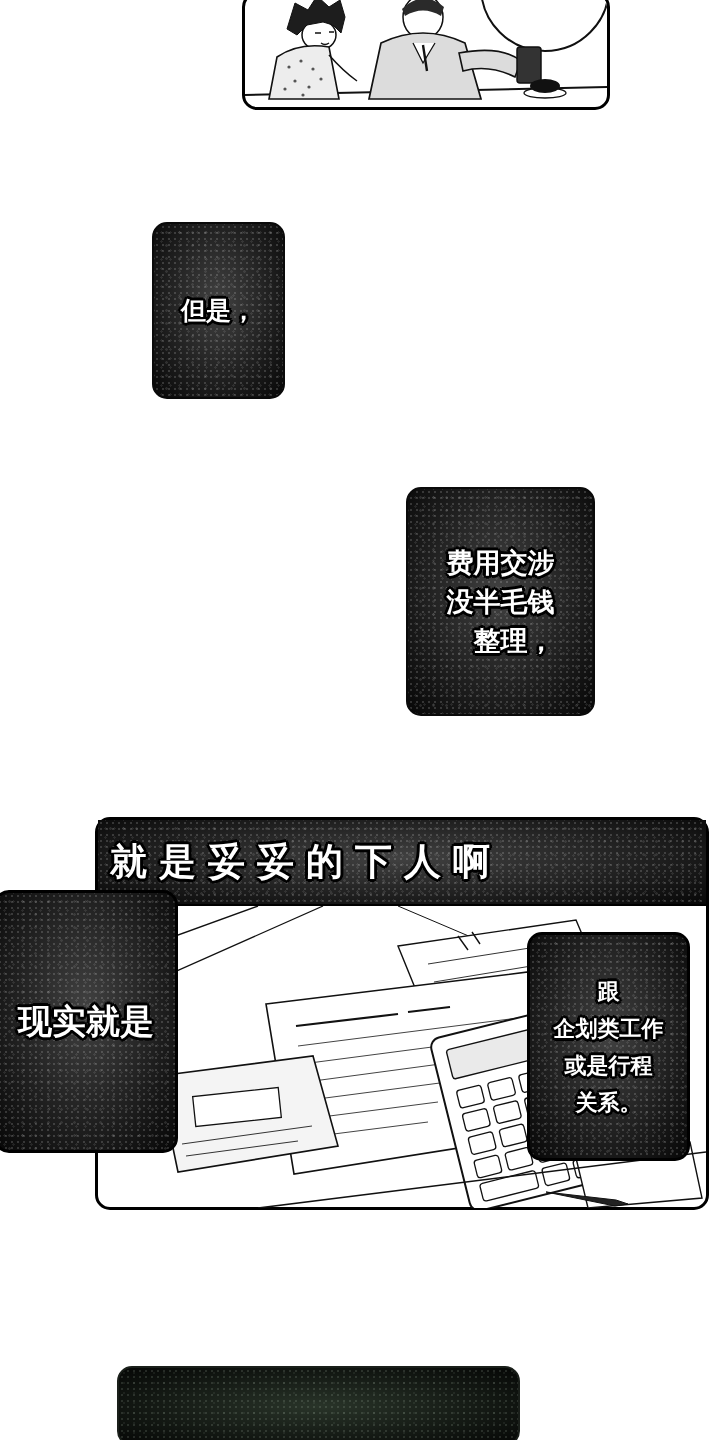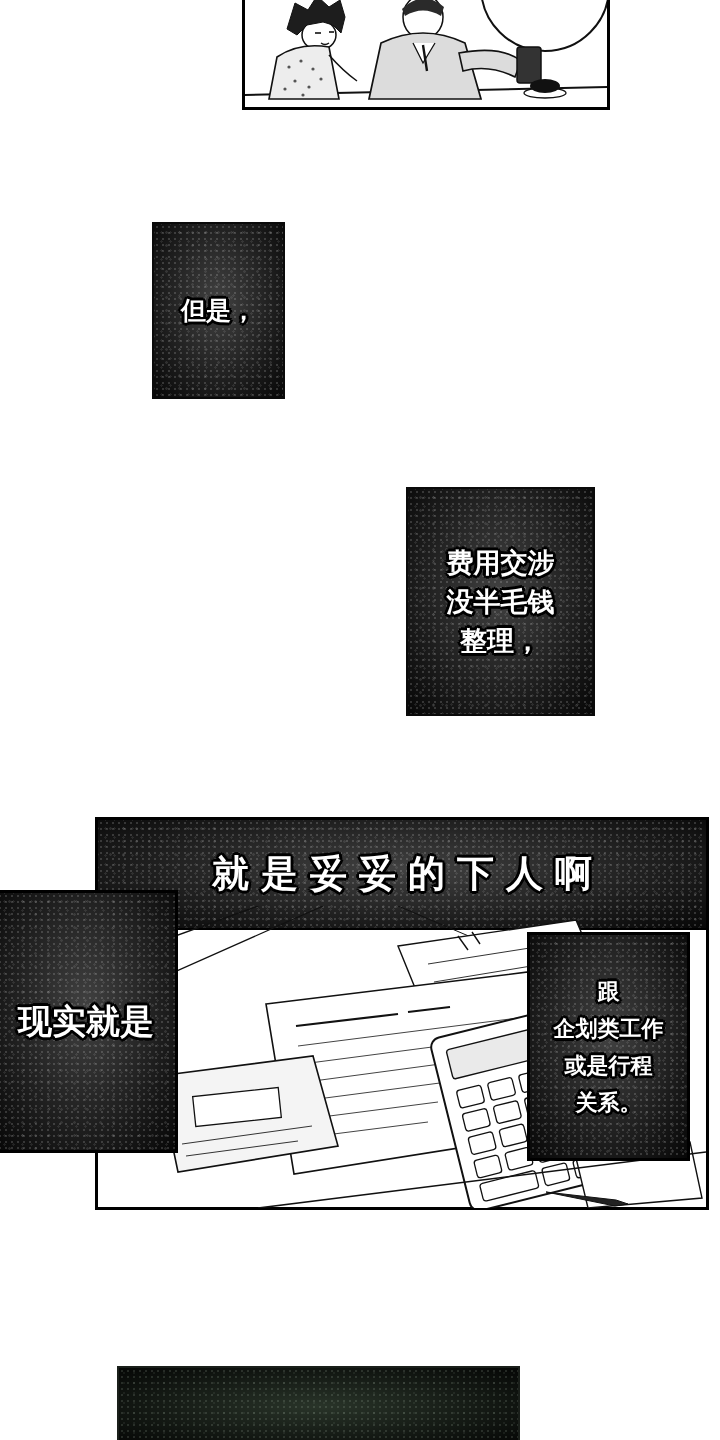--- a/index.html
+++ b/index.html
@@ -8,7 +8,7 @@
     background:#ffffff;
     font-family:"DejaVu Sans","Liberation Sans",sans-serif;
   }
-  .panel{position:absolute;box-sizing:border-box;}
+  .panel{position:absolute;box-sizing:border-box;border-radius:15px;}
   
   .grain{
     background-color:#181818;

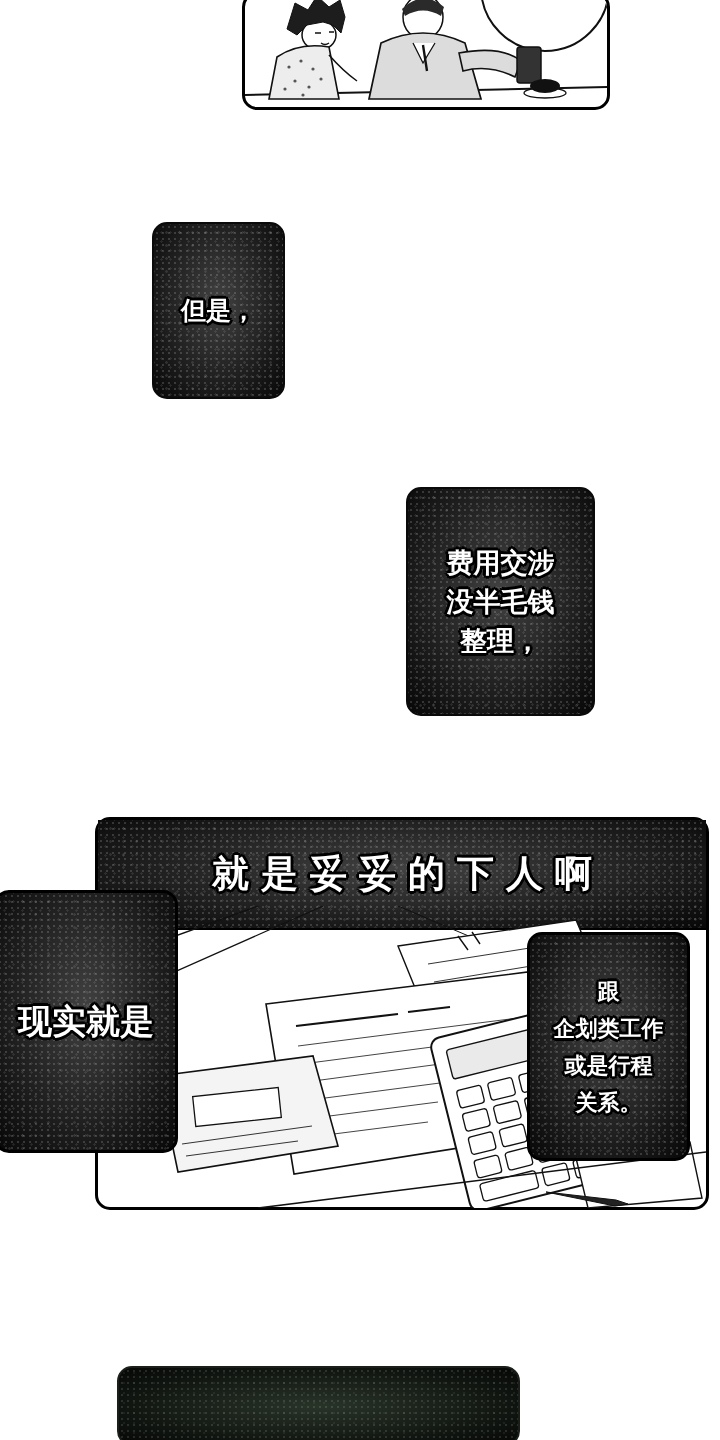--- a/index.html
+++ b/index.html
@@ -35,7 +35,7 @@
       -3px 0 0 #000, 3px 0 0 #000, 0 -3px 0 #000, 0 3px 0 #000;
   }
   .caption{display:flex;align-items:center;justify-content:center;}
-  .cap-lines{text-align:center;}
+  .cap-lines{text-align:right;}
   .cap-lines.centered{text-align:center;}
 
   #panel-top{left:242px;top:-8px;width:368px;height:118px;border:3px solid #000;background:#fff;overflow:hidden;}

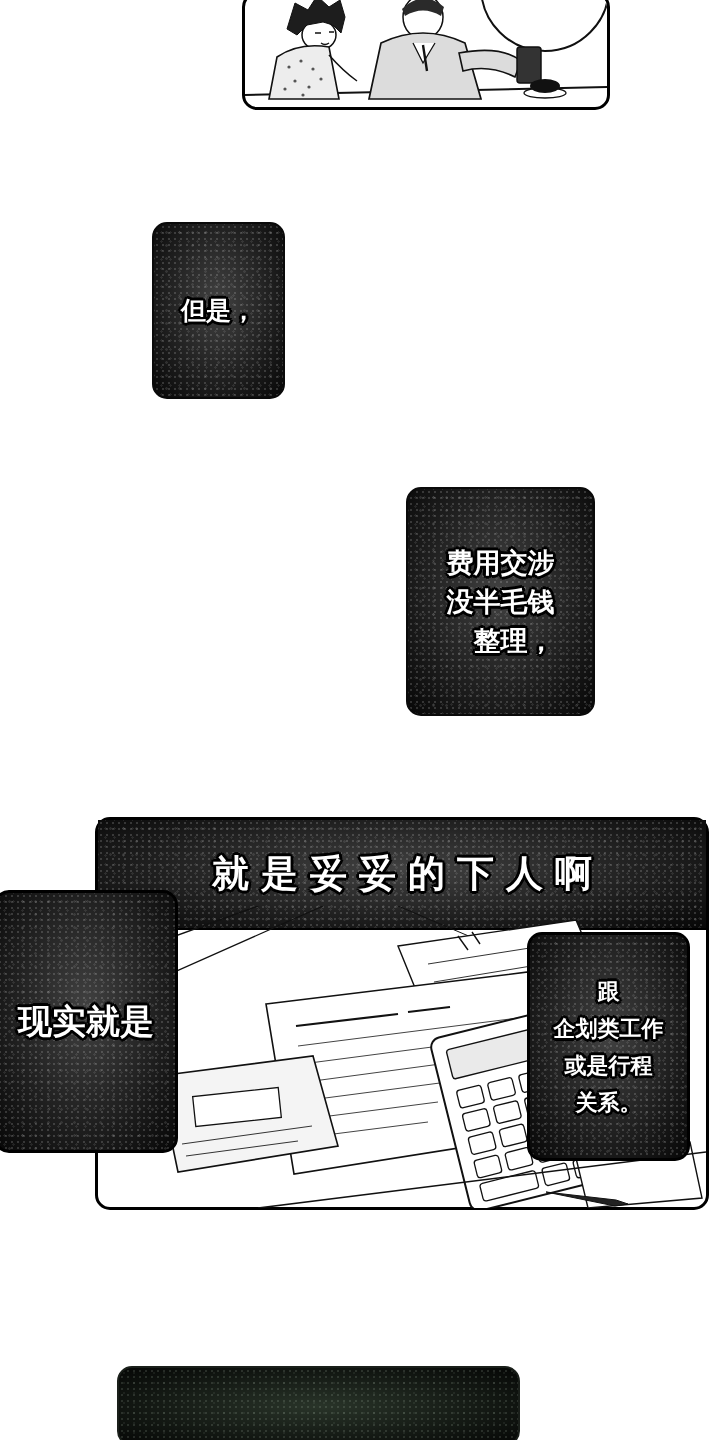--- a/index.html
+++ b/index.html
@@ -44,8 +44,8 @@
   #caption-tasks{left:406px;top:487px;width:189px;height:229px;border:2px solid #0a0a0a;}
   #caption-tasks .cap-line{font-size:27px;line-height:39px;}
   #panel-main{left:95px;top:817px;width:614px;height:393px;border:3px solid #000;background:#fff;}
-  #main-title-band{position:absolute;left:0;top:0;width:100%;height:110px;border-bottom:2px solid #000;
-    display:flex;align-items:center;justify-content:center;box-sizing:border-box;}
+  #main-title-band{position:absolute;left:0;top:0;width:100%;height:86px;border-bottom:2px solid #000;
+    display:flex;align-items:center;justify-content:flex-start;box-sizing:border-box;}
   #main-title{font-size:37px;letter-spacing:12px;white-space:nowrap;padding-left:12px;}
   #desk-scene{position:absolute;left:0;top:86px;width:608px;height:302px;}
   #caption-reality{left:-6px;top:890px;width:184px;height:263px;border:3px solid #000;z-index:5;}

